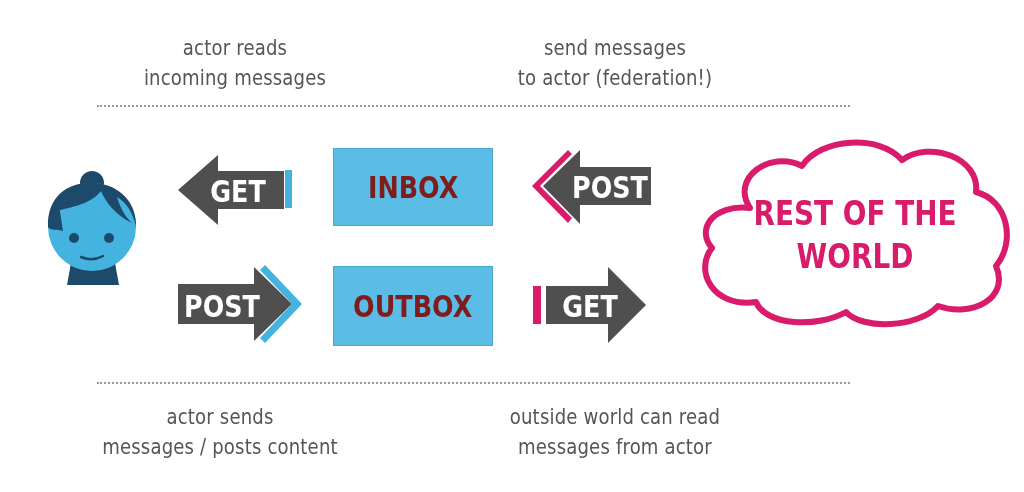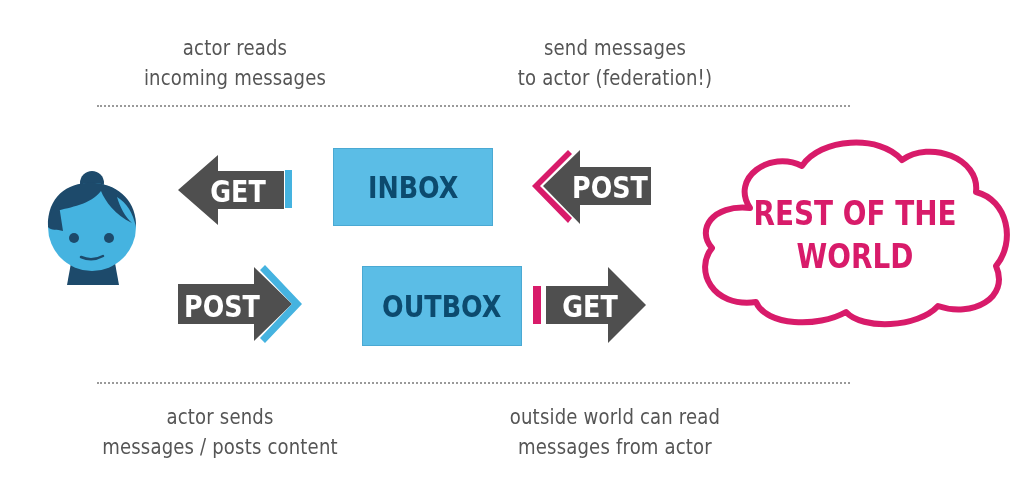--- a/index.html
+++ b/index.html
@@ -13,7 +13,7 @@
              border-top: 2px dotted #9a9a9a; }
   .box { position: absolute; background: #5bbde6; border: 1px solid #4aa9d3;
          display: flex; align-items: center; justify-content: center;
-         color: #0c4a6e; font-weight: bold; font-size: 31px;
+         color: #7f1d1d; font-weight: bold; font-size: 31px;
          font-family: "DejaVu Sans", sans-serif; }
   .box span { display: inline-block; transform: scaleX(0.82); }
   .arrow { position: absolute; }

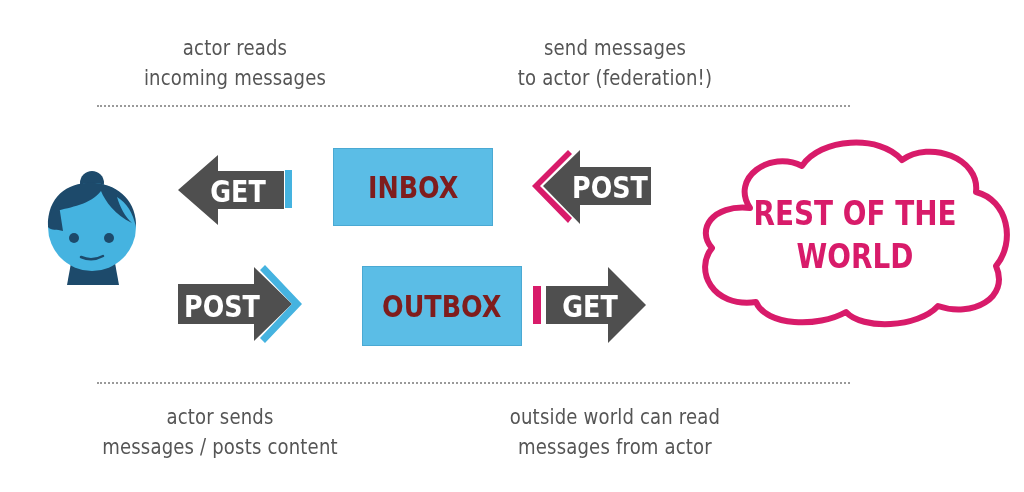--- a/index.html
+++ b/index.html
@@ -60,7 +60,7 @@
 <div class="box" style="left:333px; top:148px; width:158px; height:76px;">
   <span>INBOX</span>
 </div>
-<div class="box" style="left:333px; top:266px; width:158px; height:78px;margin-left:29px;">
+<div class="box" style="left:333px; top:266px; width:158px; height:78px;">
   <span>OUTBOX</span>
 </div>
 

